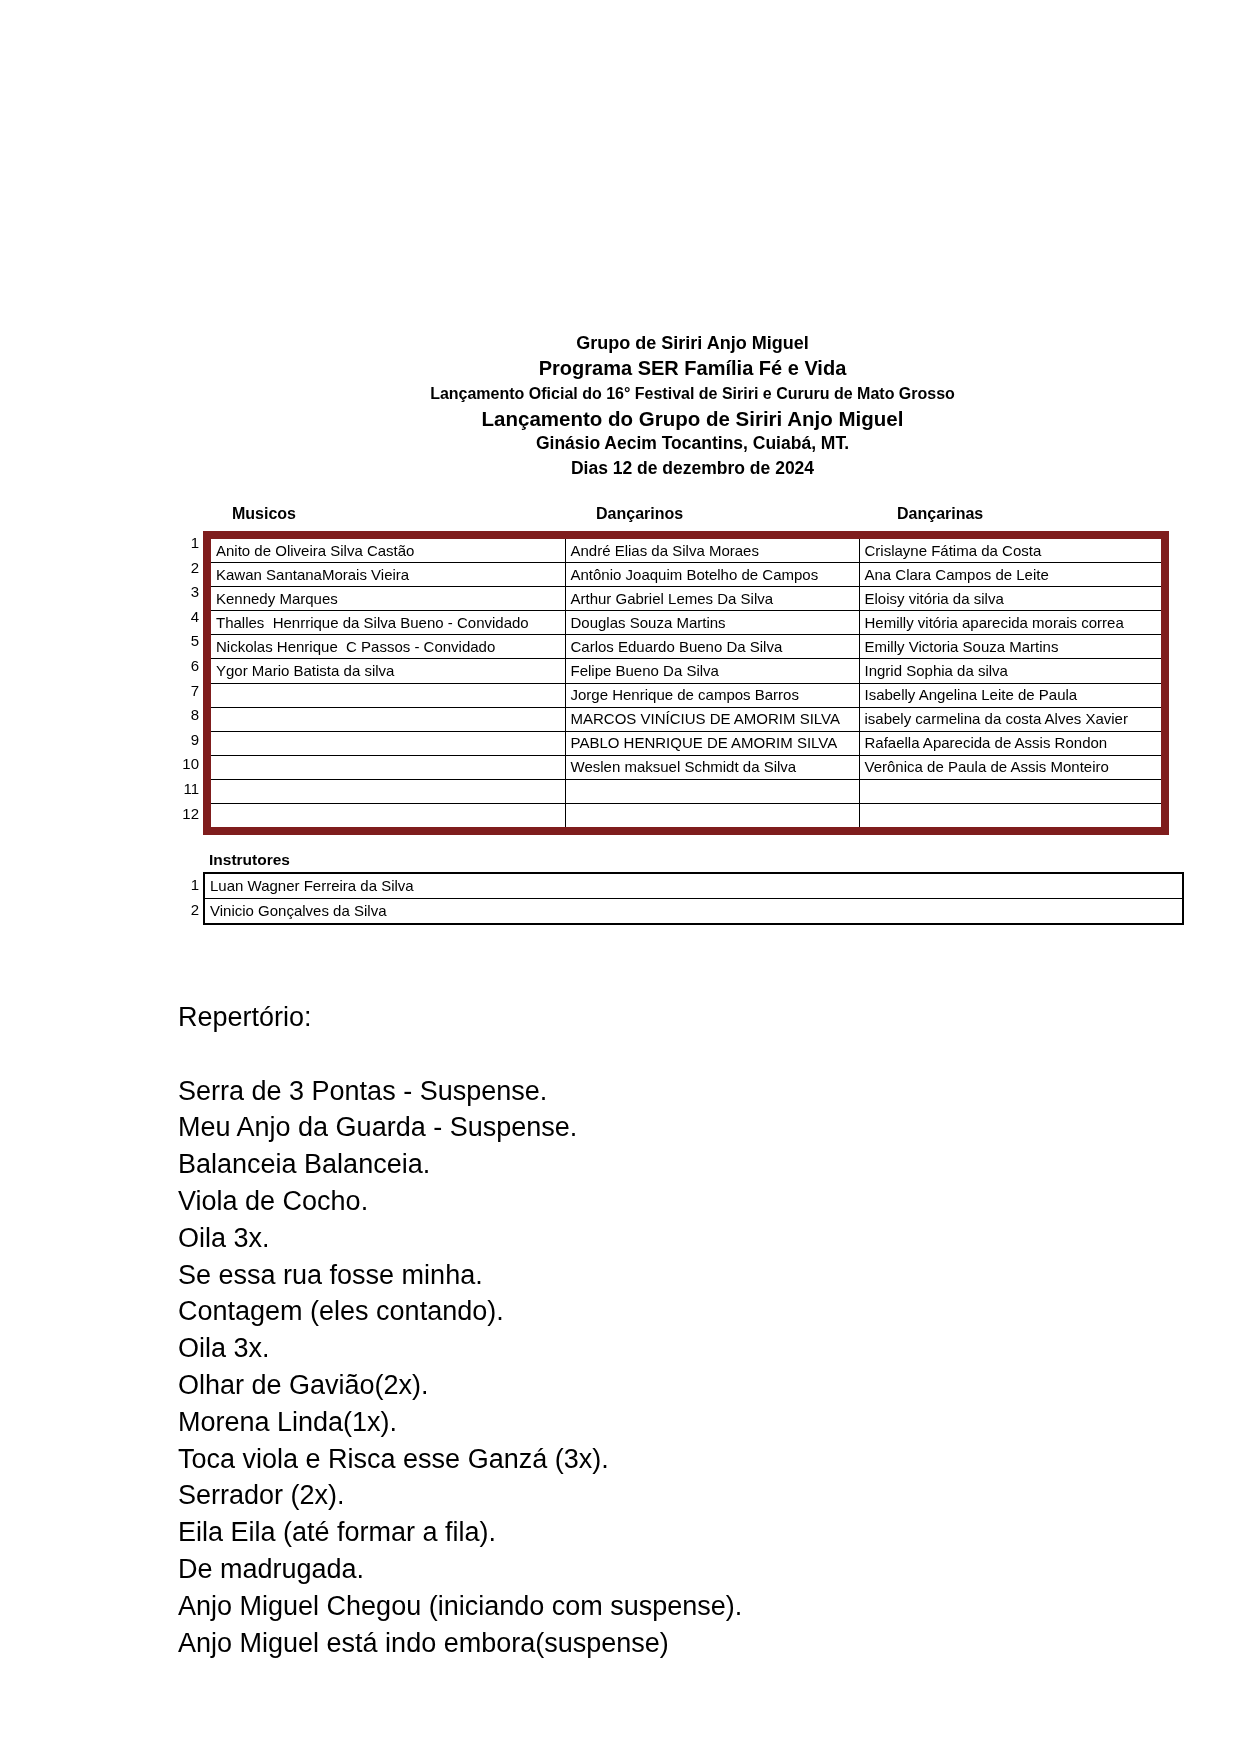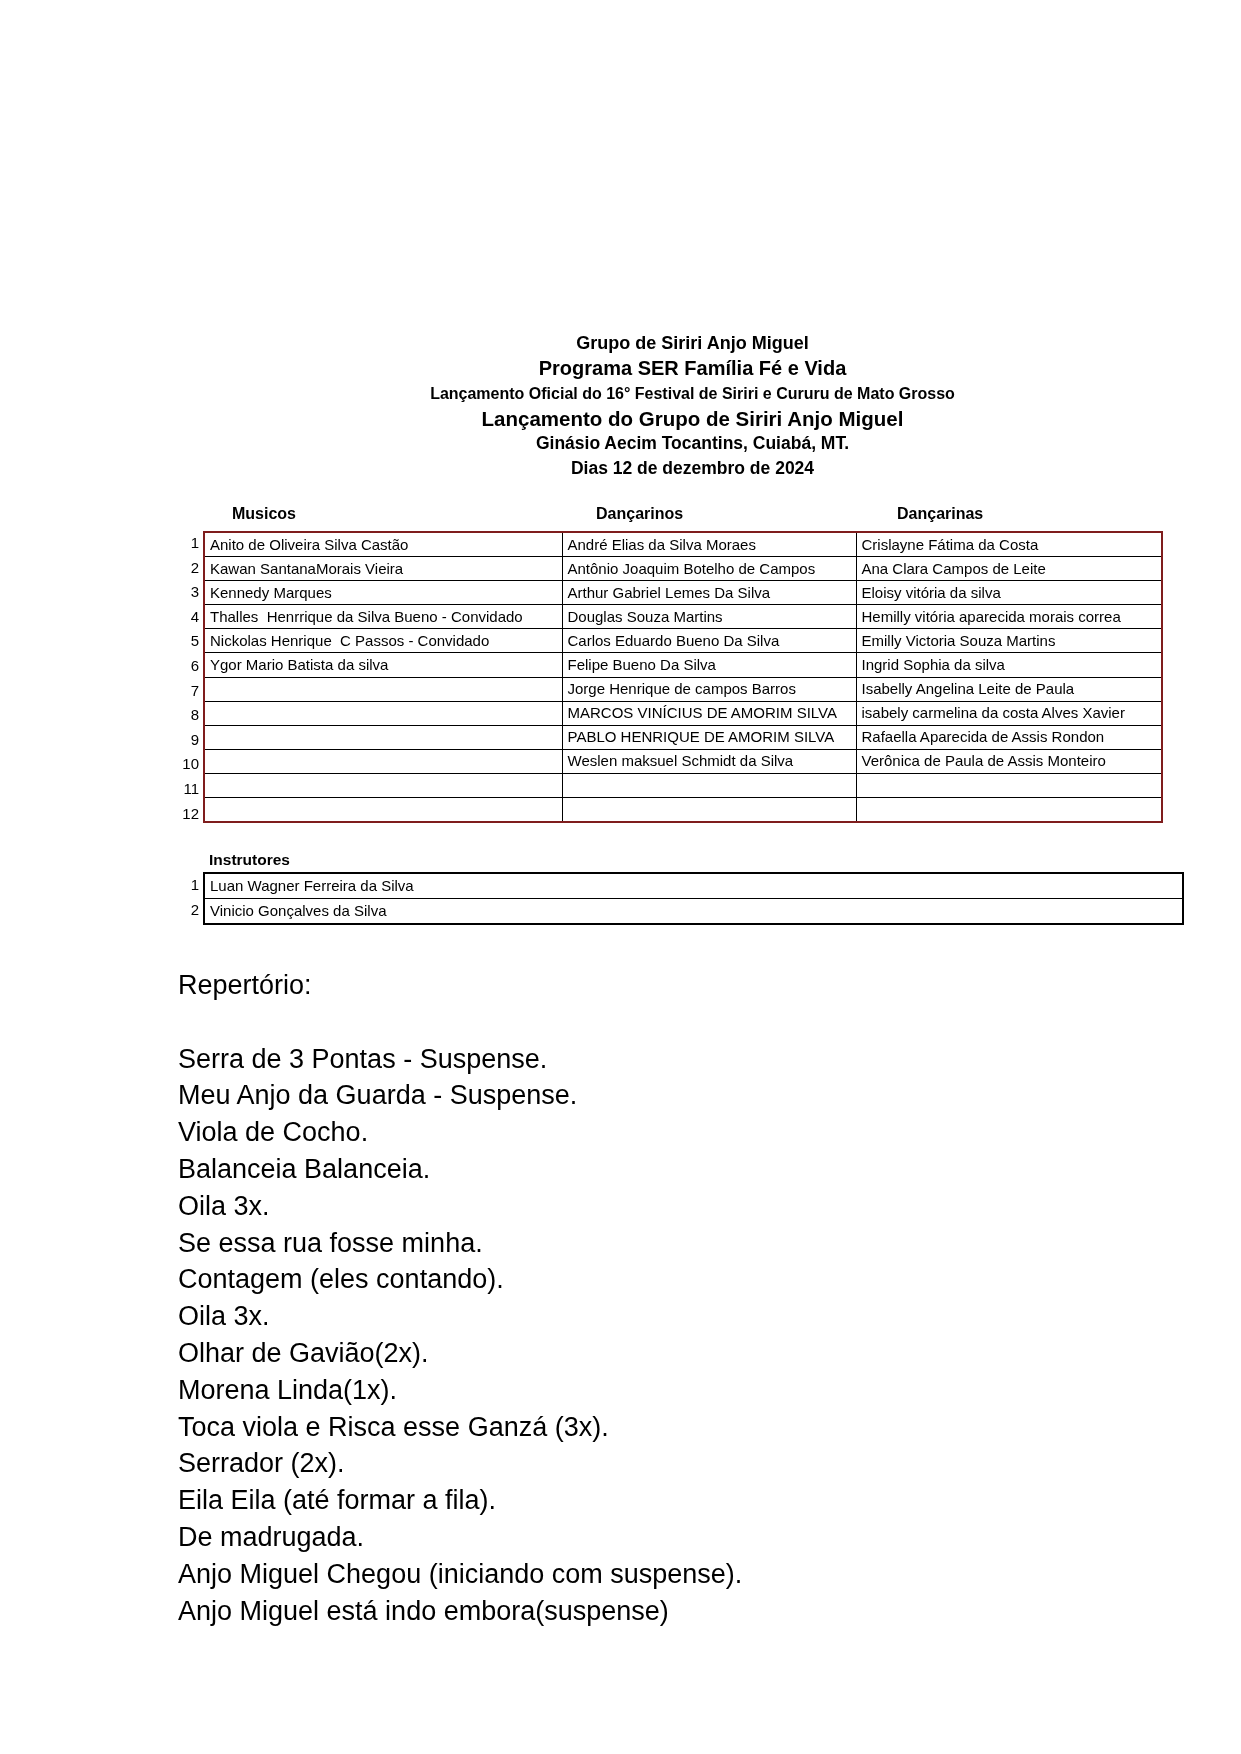--- a/index.html
+++ b/index.html
@@ -46,7 +46,7 @@
   table { border-collapse:collapse; table-layout:fixed; }
   .ptable {
     position:absolute; left:203px; top:531px;
-    border:2px solid #7f1d1d;
+    border:8px solid #7f1d1d;
   }
   .ptable td {
     border:1.5px solid #000;

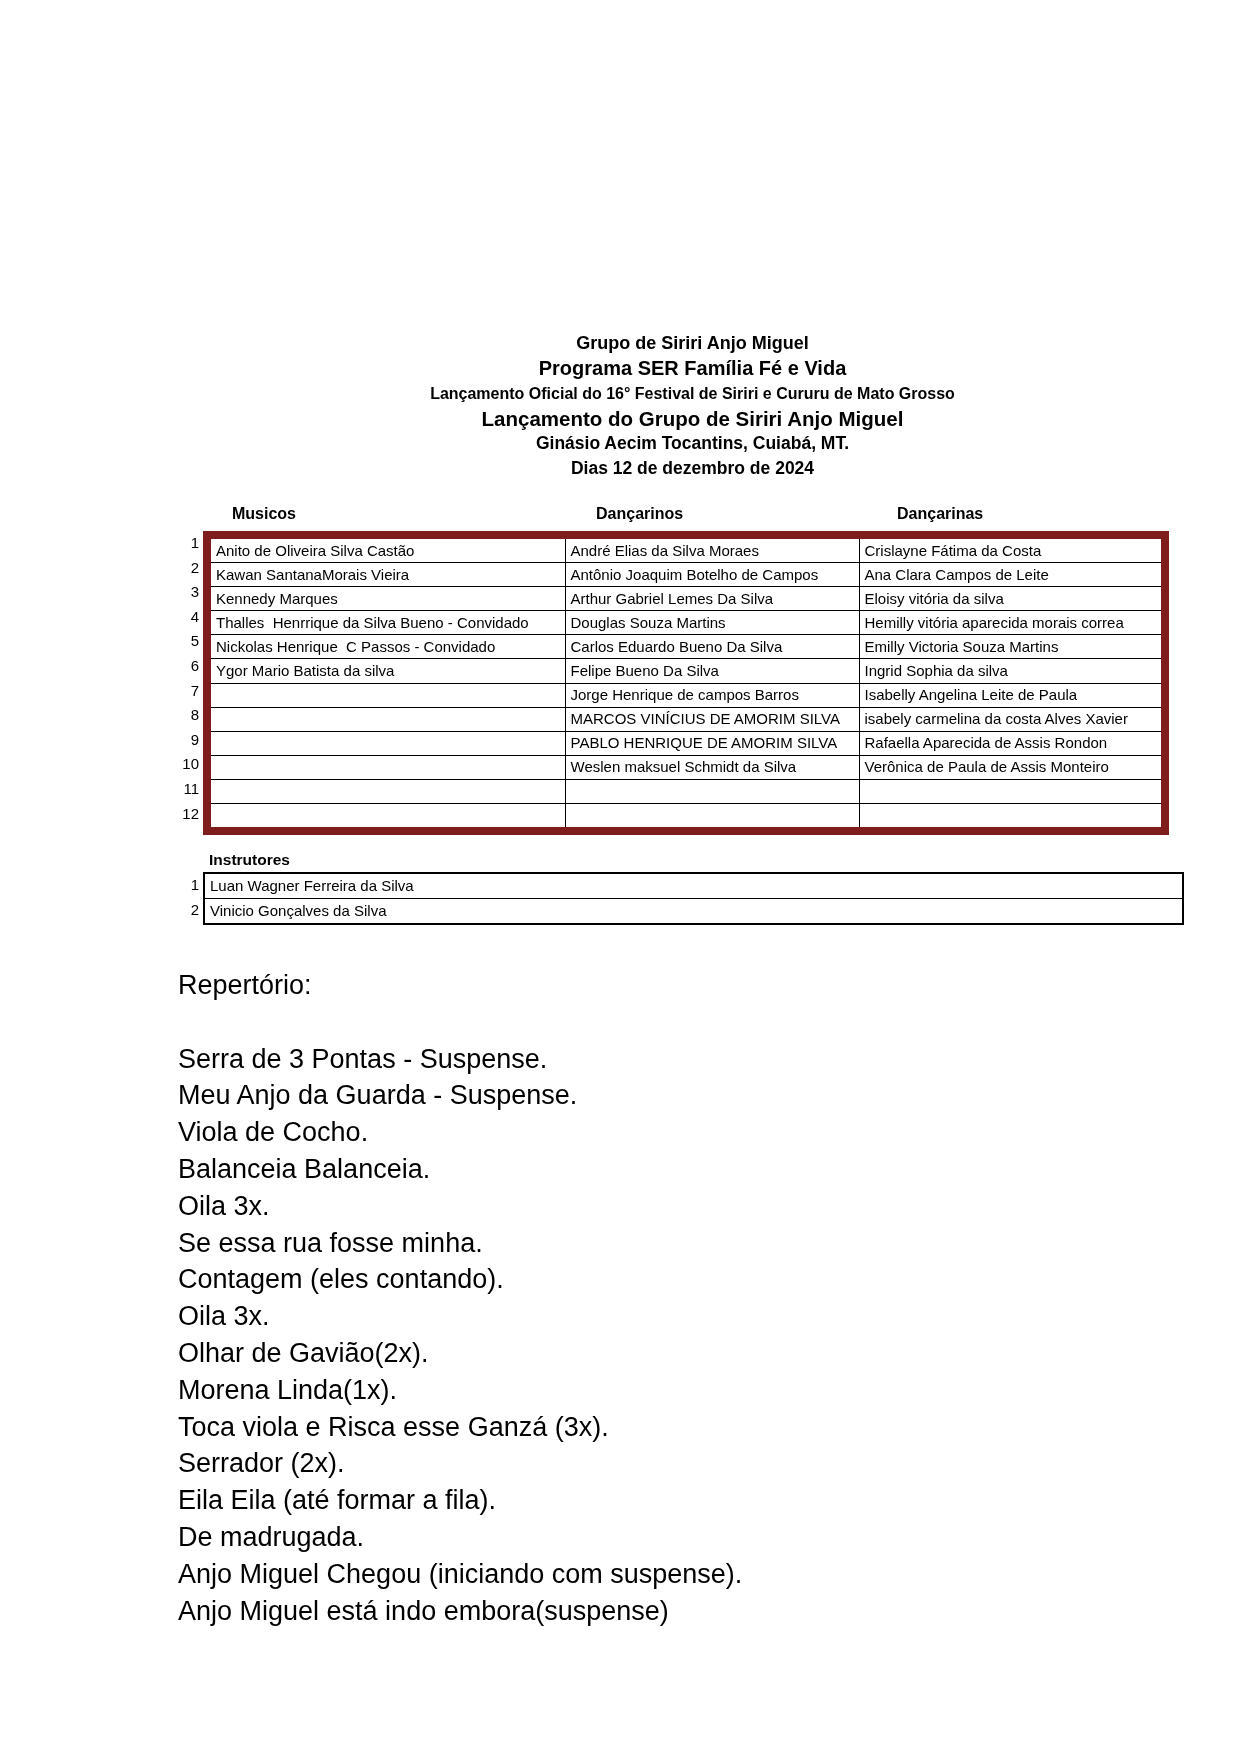--- a/index.html
+++ b/index.html
@@ -77,7 +77,7 @@
 
   
   .repertoire {
-    position:absolute; left:178px; top:967px;
+    position:absolute; left:178px; top:999px;
     font-size:27px; line-height:36.8px;
   }
   .repertoire > div { white-space:nowrap; }

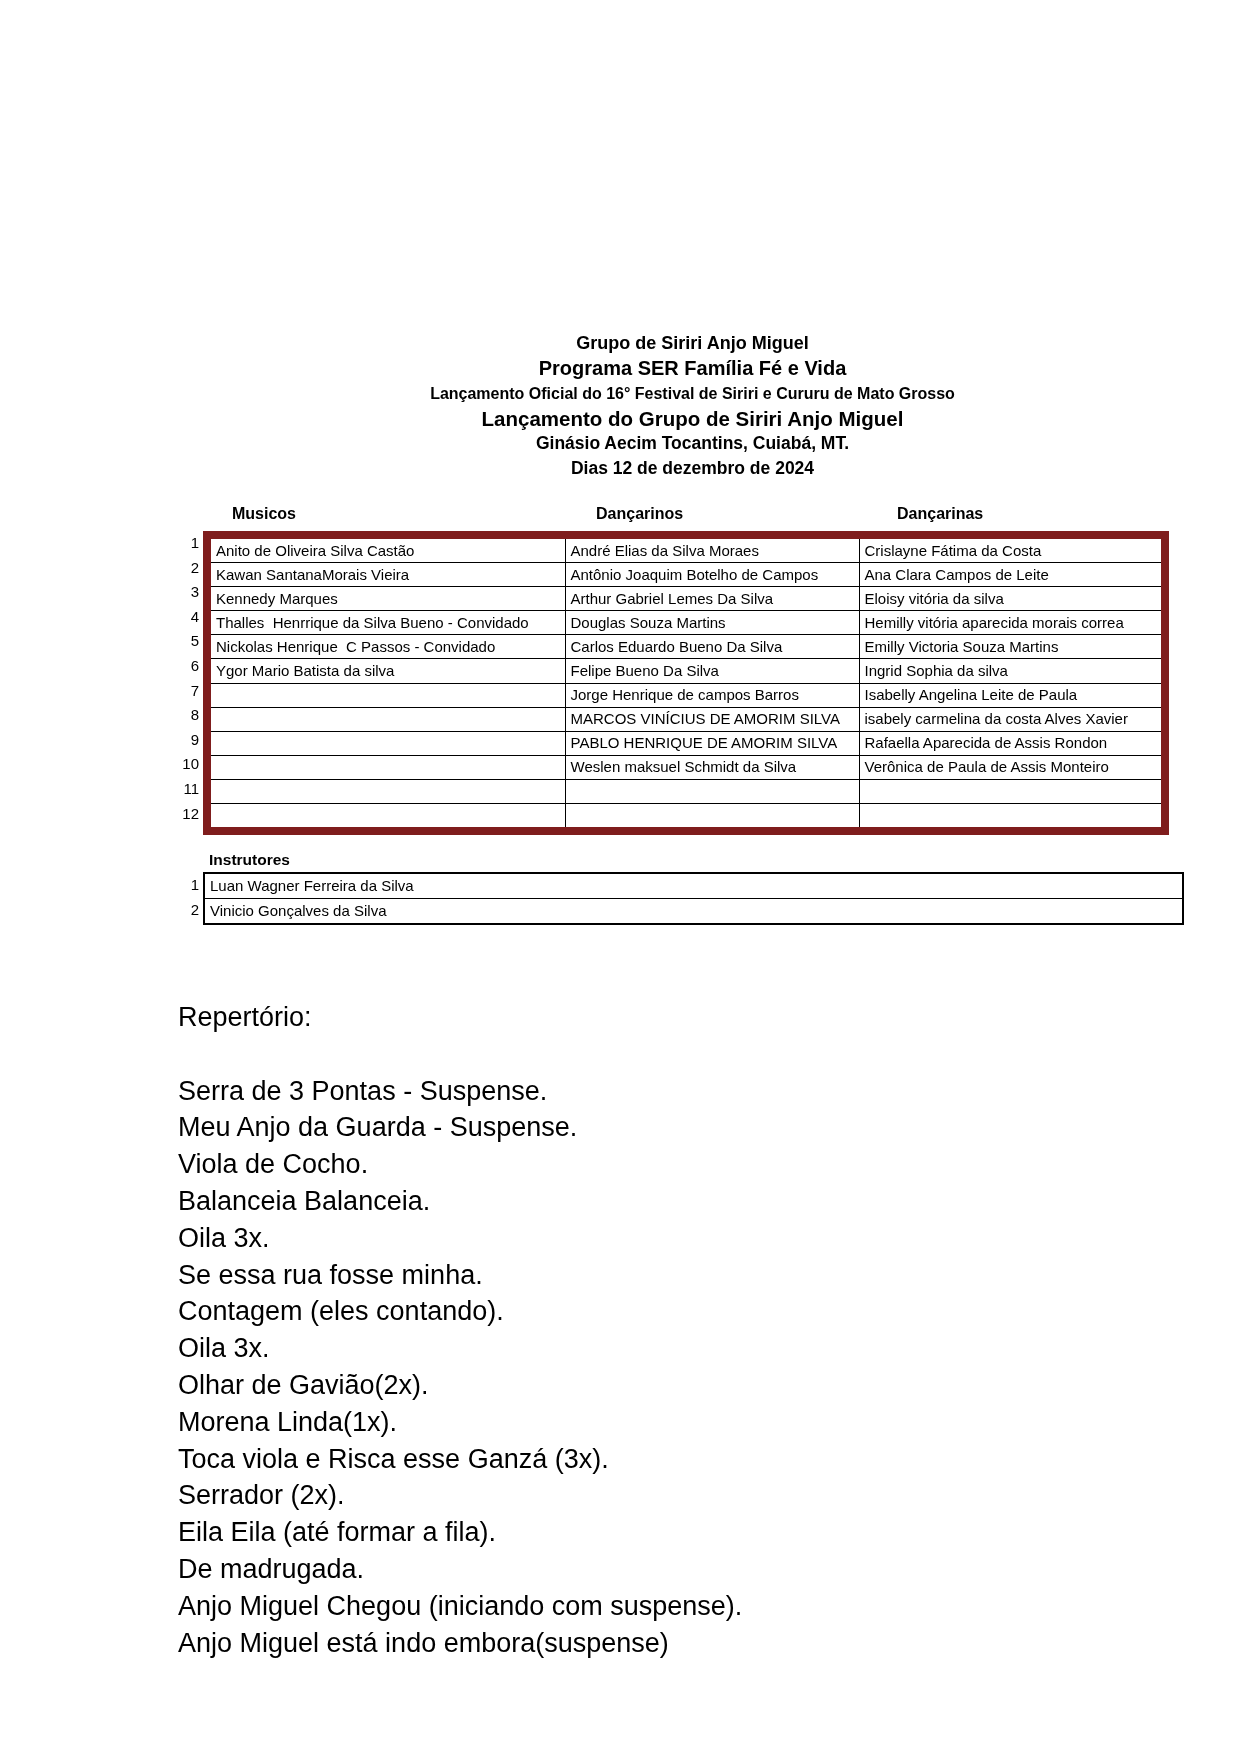--- a/index.html
+++ b/index.html
@@ -209,8 +209,8 @@
     <div class="rep-gap"></div>
     <div>Serra de 3 Pontas - Suspense.</div>
     <div>Meu Anjo da Guarda - Suspense.</div>
+    <div>Balanceia Balanceia.</div>
     <div>Viola de Cocho.</div>
-    <div>Balanceia Balanceia.</div>
     <div>Oila 3x.</div>
     <div>Se essa rua fosse minha.</div>
     <div>Contagem (eles contando).</div>

